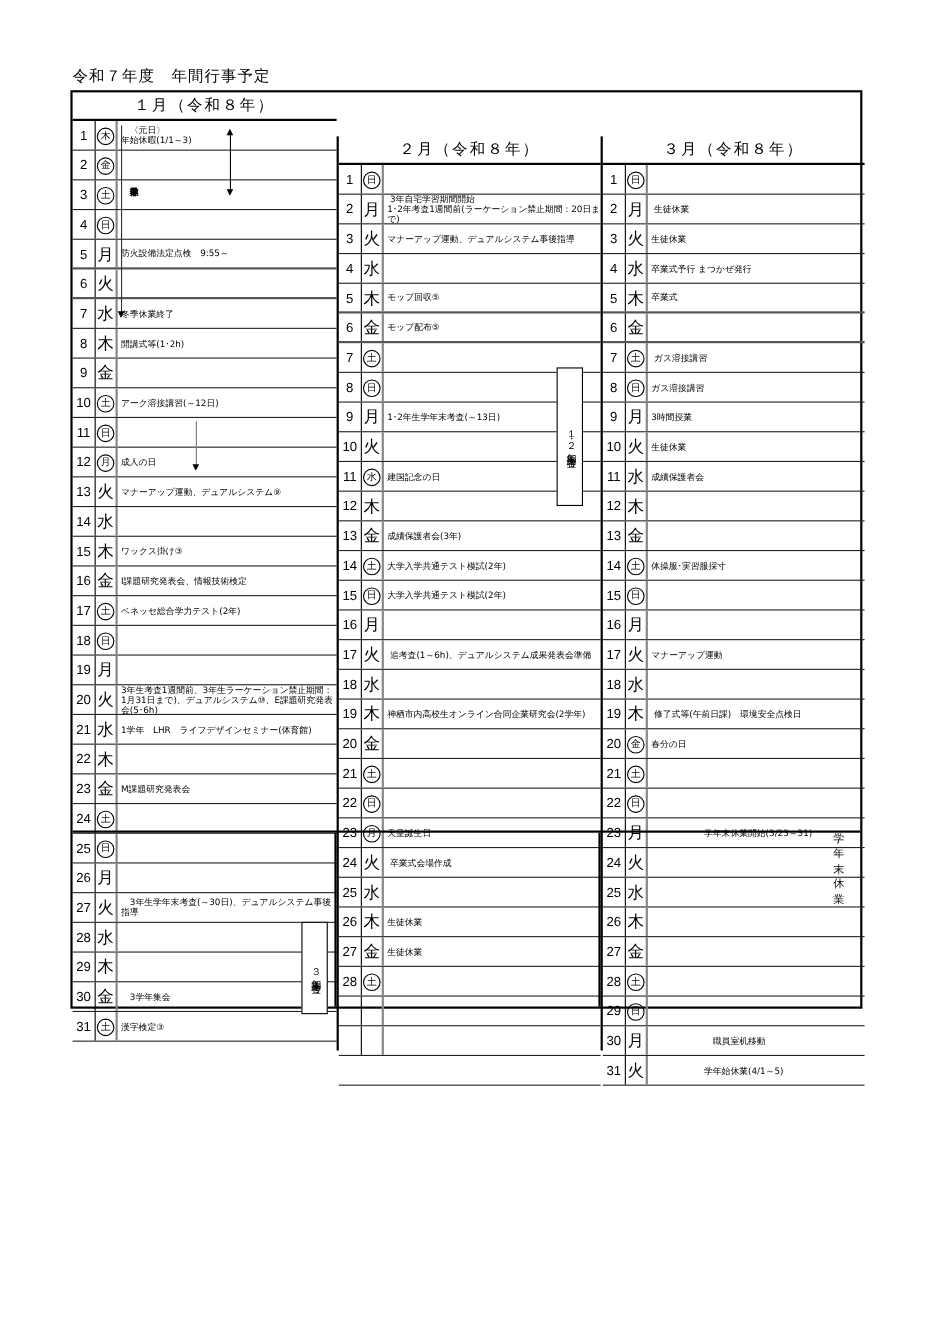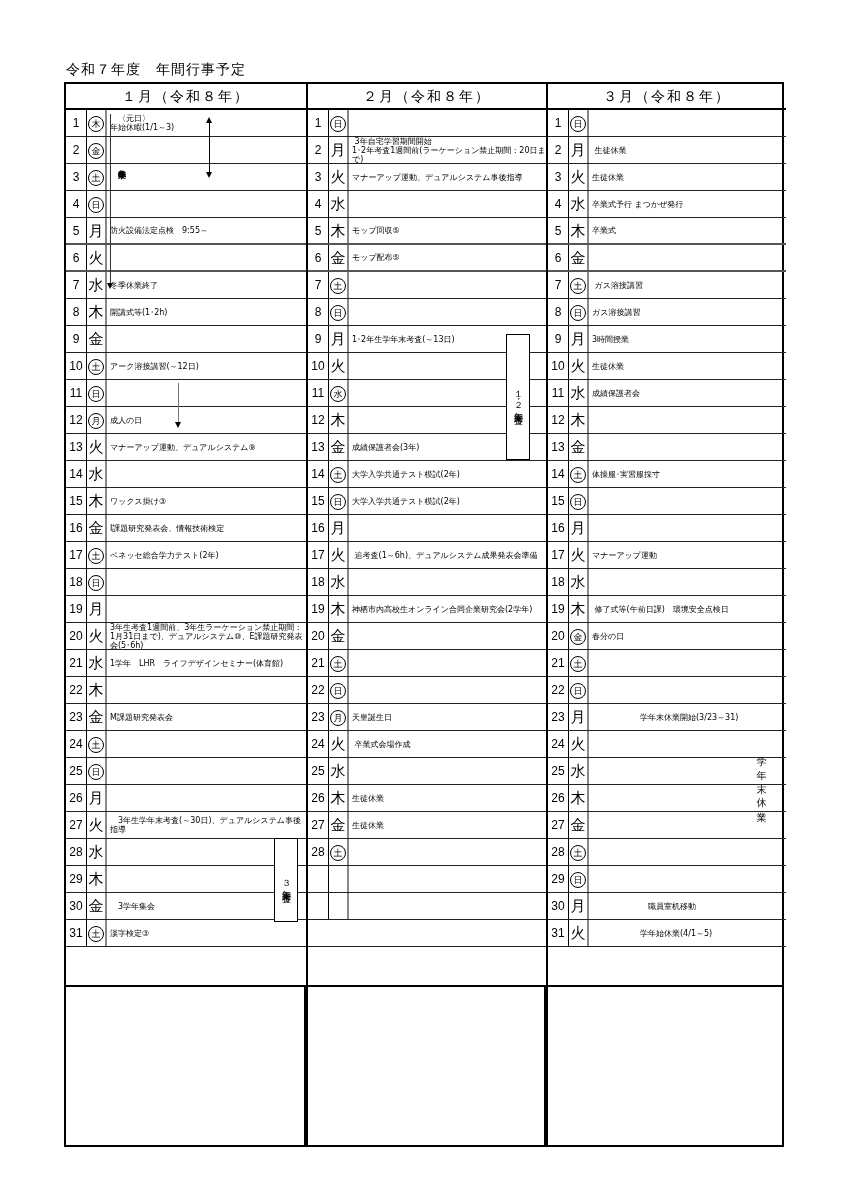--- a/index.html
+++ b/index.html
@@ -5,7 +5,7 @@
   html, body { margin:0; padding:0; background:#fff; }
   body { width:848px; height:1200px; position:relative; font-family:"DejaVu Sans", sans-serif; color:#000; overflow:hidden; }
   .title { position:absolute; left:66px; top:61px; font-size:14px; letter-spacing:1px; }
-  .sheet { position:absolute; left:64px; top:82px; width:720px; height:1065px; border:2px solid #000; box-sizing:border-box; }
+  .sheet { position:absolute; left:64px; top:82px; width:720px; height:835px; border:2px solid #000; box-sizing:border-box; }
   .month { position:absolute; top:0; width:240px; height:100%; box-sizing:border-box; }
   .month + .month { border-left:2px solid #000; }
   .mhead { height:26px; border-bottom:2px solid #000; box-sizing:border-box; text-align:center; font-size:14px; line-height:24px; letter-spacing:2px; }

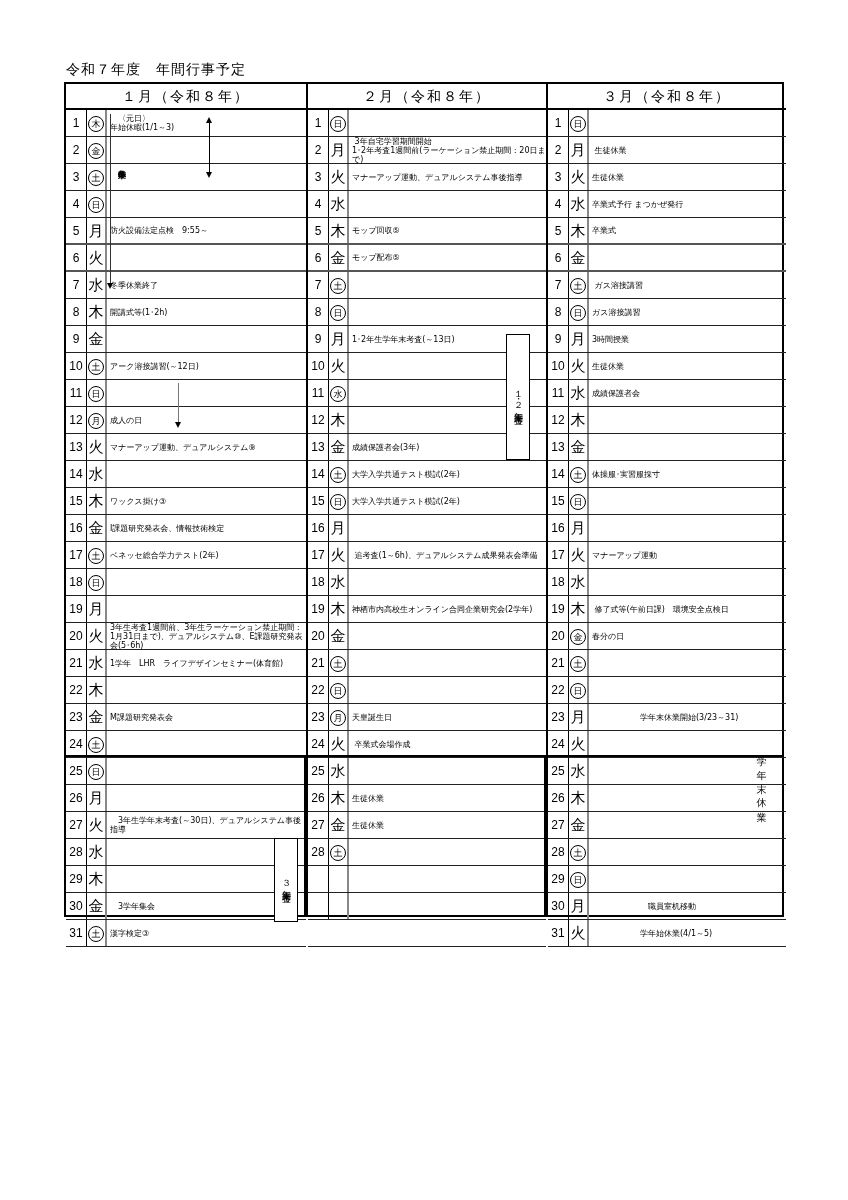--- a/index.html
+++ b/index.html
@@ -7,7 +7,7 @@
   .title { position:absolute; left:66px; top:61px; font-size:14px; letter-spacing:1px; }
   .sheet { position:absolute; left:64px; top:82px; width:720px; height:835px; border:2px solid #000; box-sizing:border-box; }
   .month { position:absolute; top:0; width:240px; height:100%; box-sizing:border-box; }
-  .month + .month { border-left:2px solid #000; }
+  .month + .month { border-left:2px solid #000;margin-top:40px; }
   .mhead { height:26px; border-bottom:2px solid #000; box-sizing:border-box; text-align:center; font-size:14px; line-height:24px; letter-spacing:2px; }
   .row { position:relative; height:27px; border-bottom:1px solid #222; box-sizing:border-box; display:flex; }
   .row.thick { border-bottom:2px solid #555; }

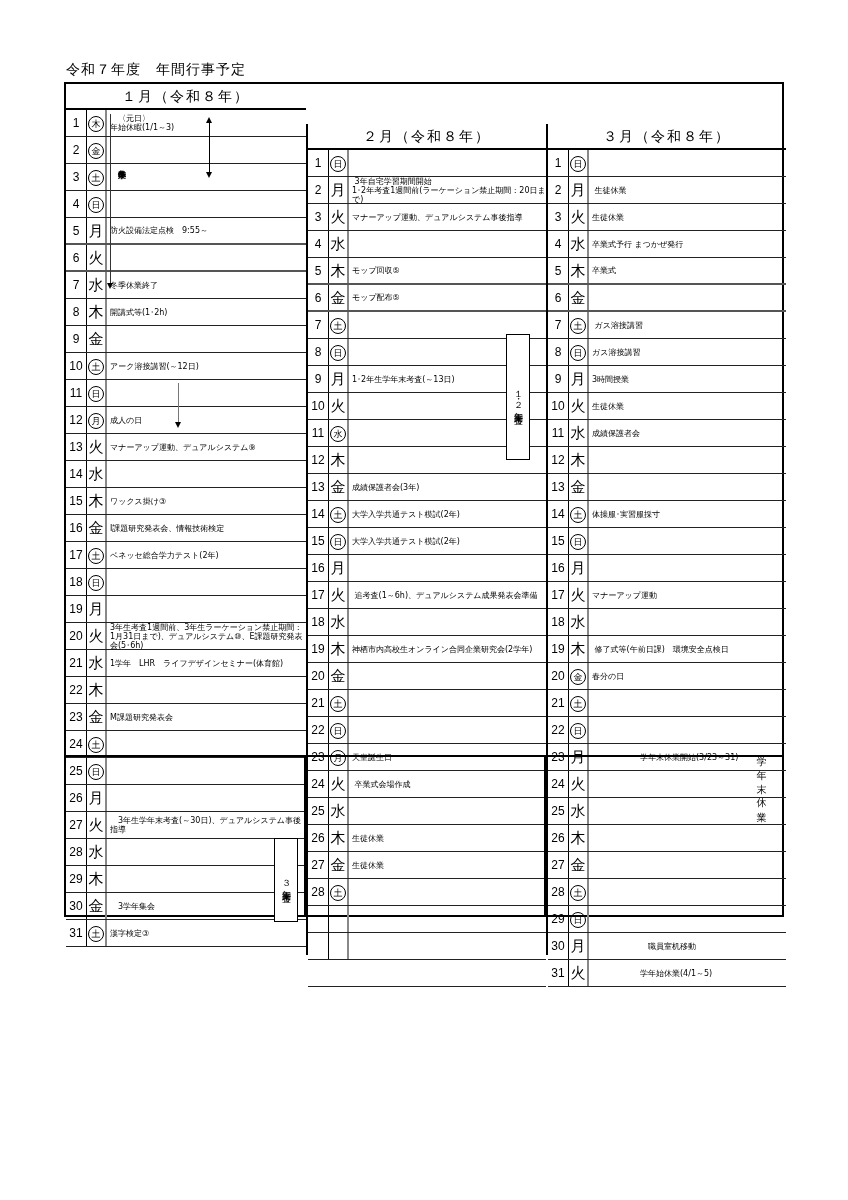--- a/index.html
+++ b/index.html
@@ -246,6 +246,7 @@
         <div class="row">
           <div class="dnum">11</div>
           <div class="wday circ"><span>水</span></div>
+          <div class="ev">建国記念の日</div>
         </div>
         <div class="row">
           <div class="dnum">12</div>

